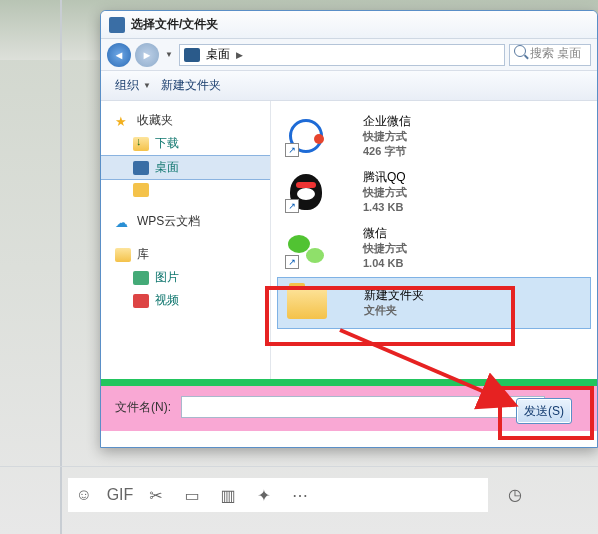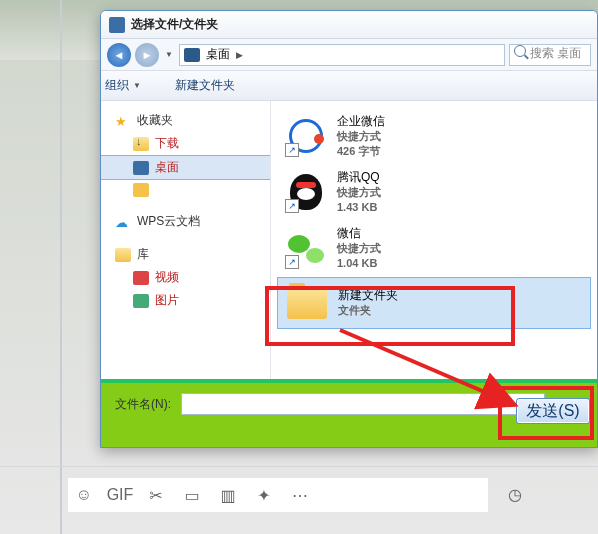--- a/index.html
+++ b/index.html
@@ -35,7 +35,7 @@
 
 .toolbar {
   height:30px; background:linear-gradient(#f9fbfe,#e9eef6); border-bottom:1px solid #d8dee8;
-  display:flex; align-items:center; padding:0 4px; gap:34px; font-size:12px;
+  display:flex; align-items:center; padding:0 14px; gap:10px; font-size:12px;
 }
 .toolbar .tb-item { color:#1a3e6e; display:flex; align-items:center; gap:4px; cursor:default; }
 .toolbar .tb-arrow { font-size:8px; color:#555; }

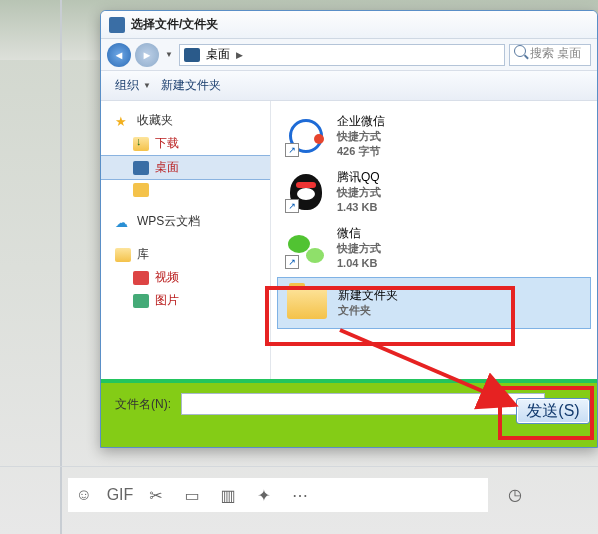--- a/index.html
+++ b/index.html
@@ -62,7 +62,7 @@
 .file-row.selected { background:#cfe4f7; border:1px solid #7fb2e5; }
 .file-ic { width:46px; height:42px; display:flex; align-items:center; justify-content:center; position:relative; }
 .shortcut-badge { position:absolute; left:2px; bottom:0; width:14px; height:14px; background:#fff; border:1px solid #888; font-size:9px; color:#0058b4; display:flex; align-items:center; justify-content:center; }
-.file-meta { font-size:12px; line-height:1.35; }
+.file-meta { font-size:12px; line-height:1.35;margin-left:26px; }
 .file-name { color:#000; }
 .file-sub { color:#666; font-size:11px;font-weight:bold; }
 

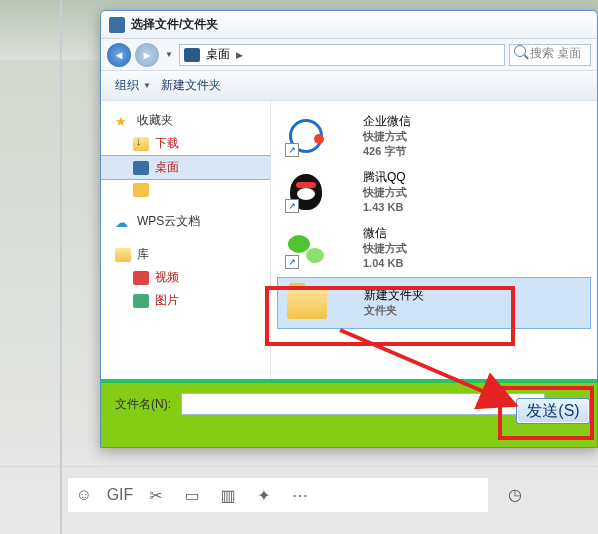--- a/index.html
+++ b/index.html
@@ -44,7 +44,7 @@
 .sidebar { width:170px; border-right:1px solid #e2e6ec; padding:6px 0; font-size:12px; overflow:hidden; }
 .side-group { padding:2px 0 8px; }
 .side-header { display:flex; align-items:center; gap:6px; padding:3px 6px 3px 14px; color:#333; }
-.side-item { display:flex; align-items:center; gap:6px; padding:3px 6px 3px 32px; color:#b91c1c; }
+.side-item { display:flex; align-items:center; gap:6px; padding:3px 6px 3px 32px; color:#0f766e; }
 .side-item.sel { background:#d8e6f5; border:1px solid #8ab3e0; border-left:none; border-right:none; }
 .ic { width:16px; height:14px; display:inline-block; }
 .star { color:#f2b01e; font-size:13px; }

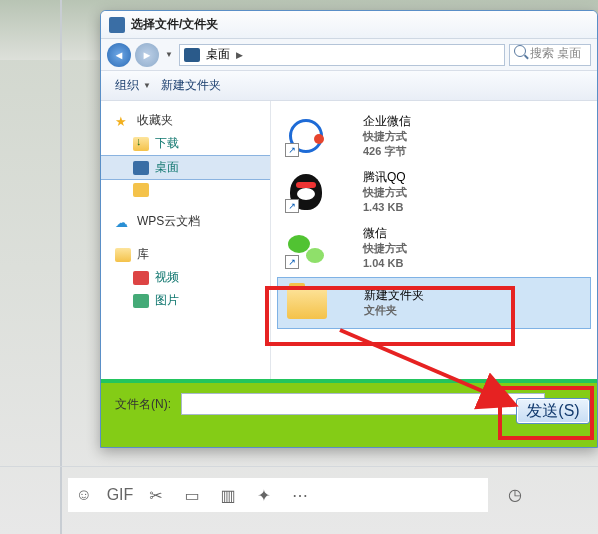--- a/index.html
+++ b/index.html
@@ -179,12 +179,12 @@
           <span>库</span>
         </div>
         <div class="side-item">
+          <span class="ic pic-ic"></span>
+          <span>图片</span>
+        </div>
+        <div class="side-item">
           <span class="ic vid-ic"></span>
           <span>视频</span>
-        </div>
-        <div class="side-item">
-          <span class="ic pic-ic"></span>
-          <span>图片</span>
         </div>
       </div>
     </div>

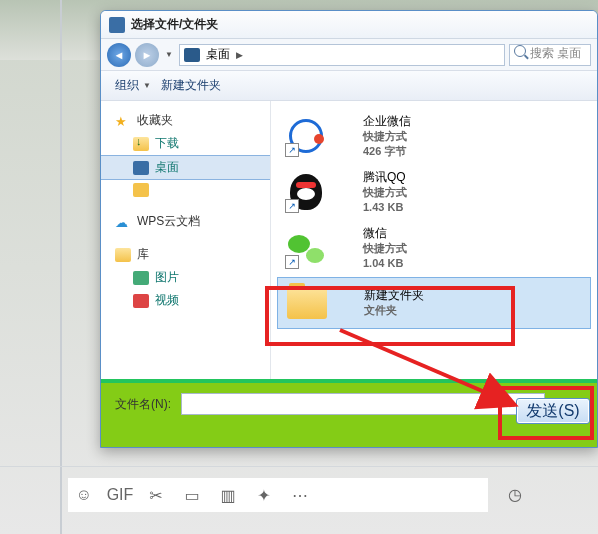--- a/index.html
+++ b/index.html
@@ -83,7 +83,7 @@
 
 .arrow-svg { position:absolute; left:330px; top:320px; pointer-events:none; }
 
-.bottombar { height:68px; border-top:4px solid #22c55e; background:#84cc16; padding:10px 14px; font-size:12px; }
+.bottombar { height:52px; border-top:7px solid #22c55e; background:#f9a8d4; padding:10px 14px; font-size:12px; }
 .fn-row { display:flex; align-items:center; gap:10px; }
 .fn-label { color:#333; }
 .fn-input { flex:1; height:22px; border:1px solid #a8b8cc; background:#fff; position:relative; }

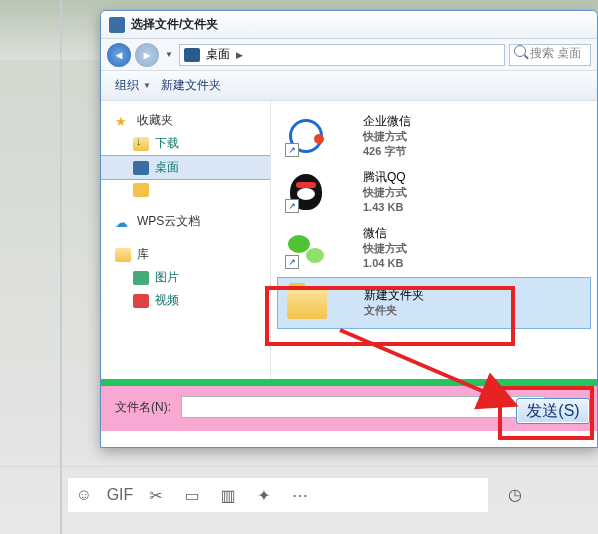--- a/index.html
+++ b/index.html
@@ -90,9 +90,9 @@
 .fn-input .dd { position:absolute; right:4px; top:3px; font-size:9px; color:#333; }
 .all-label { width:28px; color:#333; }
 .send-btn {
-  position:absolute; left:516px; top:398px; width:74px; height:26px;
+  position:absolute; left:516px; top:398px; width:56px; height:26px;
   background:linear-gradient(#eaf3fd,#c7ddf4); border:1px solid #5a8fc7; border-radius:3px;
-  font-size:16px; color:#123a6e; display:flex; align-items:center; justify-content:center;
+  font-size:12px; color:#123a6e; display:flex; align-items:center; justify-content:center;
   box-shadow: inset 0 0 0 1px #fff;
   text-align: right;
 }

